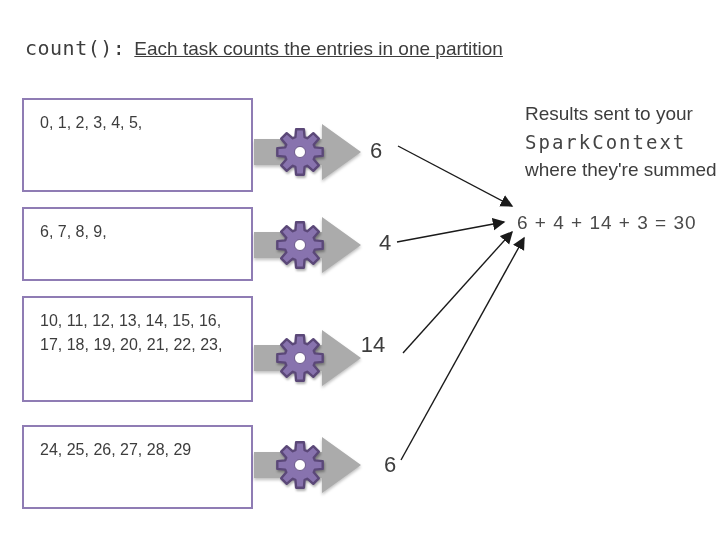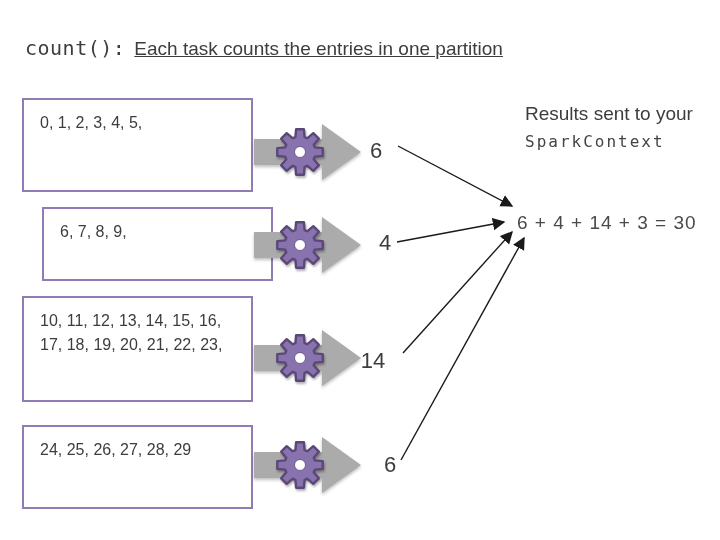--- a/index.html
+++ b/index.html
@@ -39,7 +39,7 @@
   .count-4 { left: 368px; top: 452px; }
 
   .note { position: absolute; left: 486px; top: 100px; color: #3d3d3d; font-size: 19px; line-height: 28px; margin-left: 39px; }
-  .note .note-code { font-family: "DejaVu Sans Mono", monospace; font-size: 16px; letter-spacing: 2px; color: #444444; }
+  .note .note-code { font-family: "DejaVu Sans Mono", monospace; font-size: 19px; letter-spacing: 2px; color: #444444; }
 
   .sum { position: absolute; left: 517px; top: 212px; color: #4a4a4a; font-size: 19px; letter-spacing: 1px; white-space: nowrap; }
 

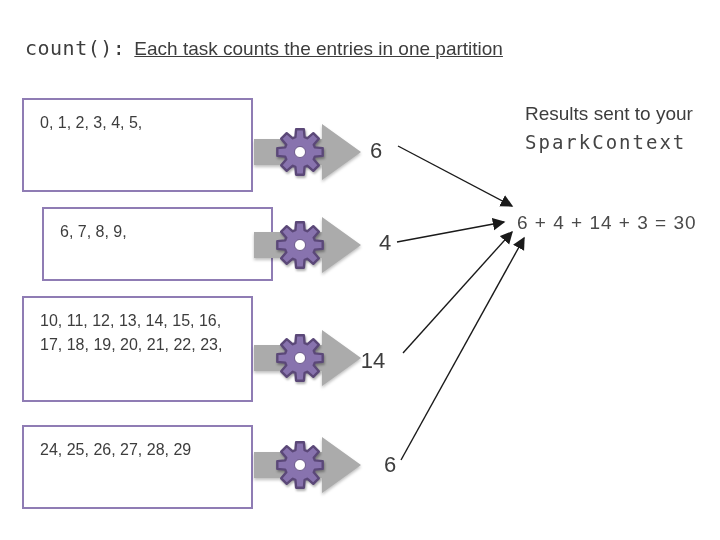--- a/index.html
+++ b/index.html
@@ -113,6 +113,7 @@
   <div class="note">
     <div>Results sent to your</div>
     <div class="note-code">SparkContext</div>
+    <div>where they're summed</div>
   </div>
 
   <div class="sum">6 + 4 + 14 + 3 = 30</div>

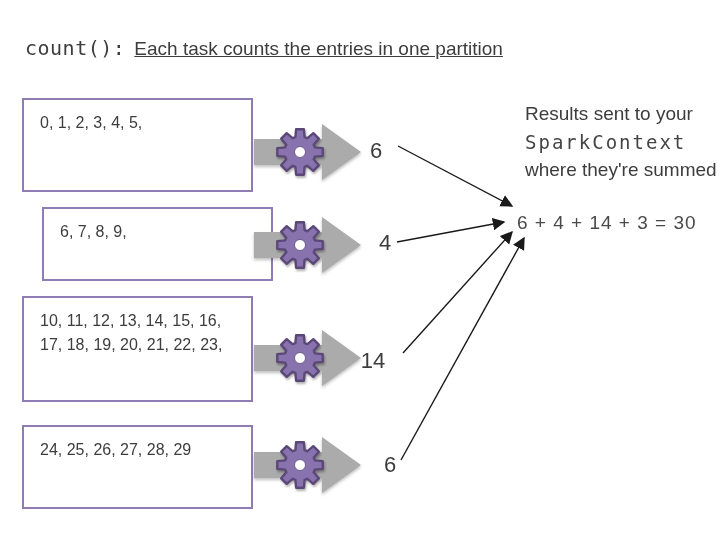--- a/index.html
+++ b/index.html
@@ -17,7 +17,7 @@
     padding: 11px 12px 0 16px;
   }
   .pbox-1 { top: 98px;  height: 94px; }
-  .pbox-2 { top: 207px; height: 74px; margin-left: 20px; }
+  .pbox-2 { top: 207px; height: 74px; }
   .pbox-3 { top: 296px; height: 106px; }
   .pbox-4 { top: 425px; height: 84px; }
 

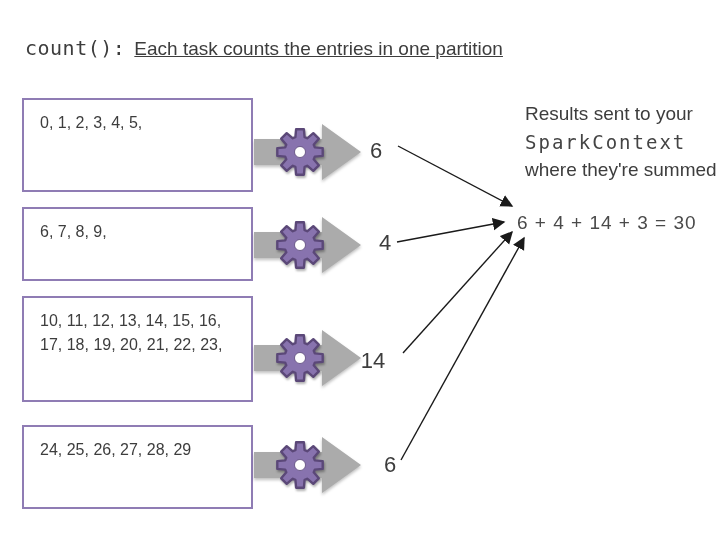--- a/index.html
+++ b/index.html
@@ -35,7 +35,7 @@
   .count { position: absolute; width: 44px; text-align: center; color: #3d3d3d; font-size: 22px; line-height: 26px; }
   .count-1 { left: 354px; top: 138px; }
   .count-2 { left: 363px; top: 230px; }
-  .count-3 { left: 351px; top: 348px; }
+  .count-3 { left: 351px; top: 332px; }
   .count-4 { left: 368px; top: 452px; }
 
   .note { position: absolute; left: 486px; top: 100px; color: #3d3d3d; font-size: 19px; line-height: 28px; margin-left: 39px; }

